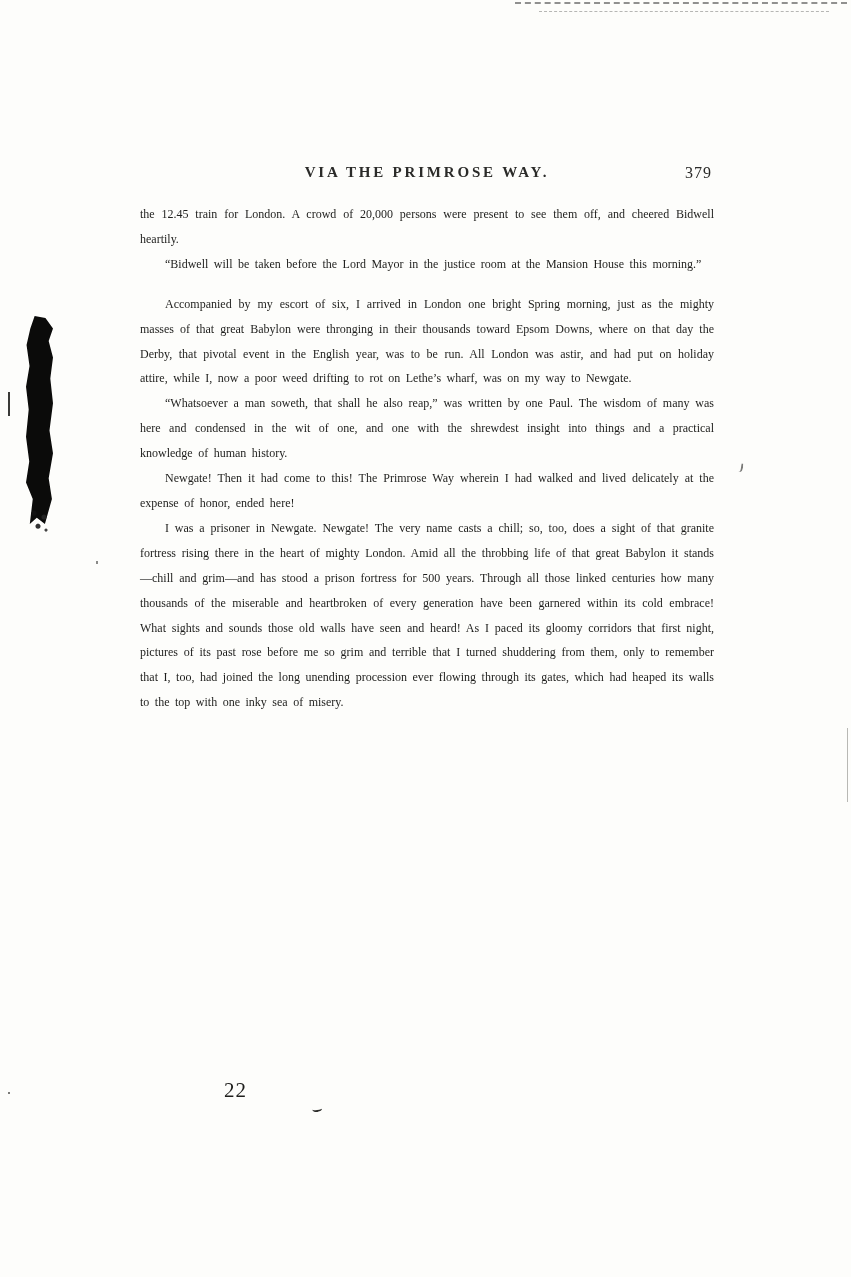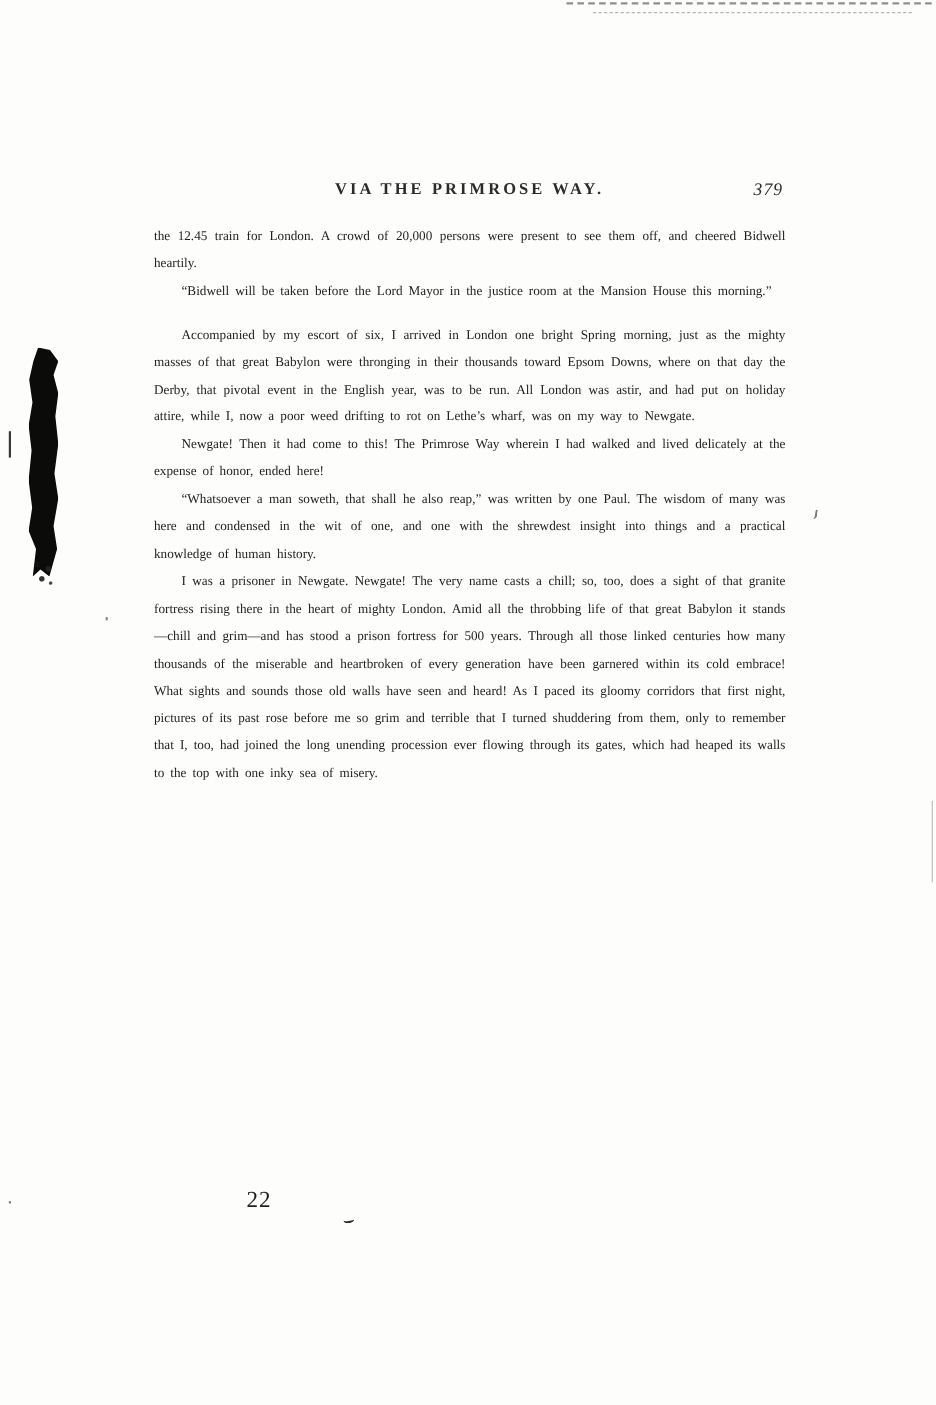--- a/index.html
+++ b/index.html
@@ -77,7 +77,6 @@
     position:absolute; right:2px; top:0;
     font-size:16px; letter-spacing:1px; font-weight:normal;
     color:#2b2b29;
-    font-style:italic;
   }
 
   

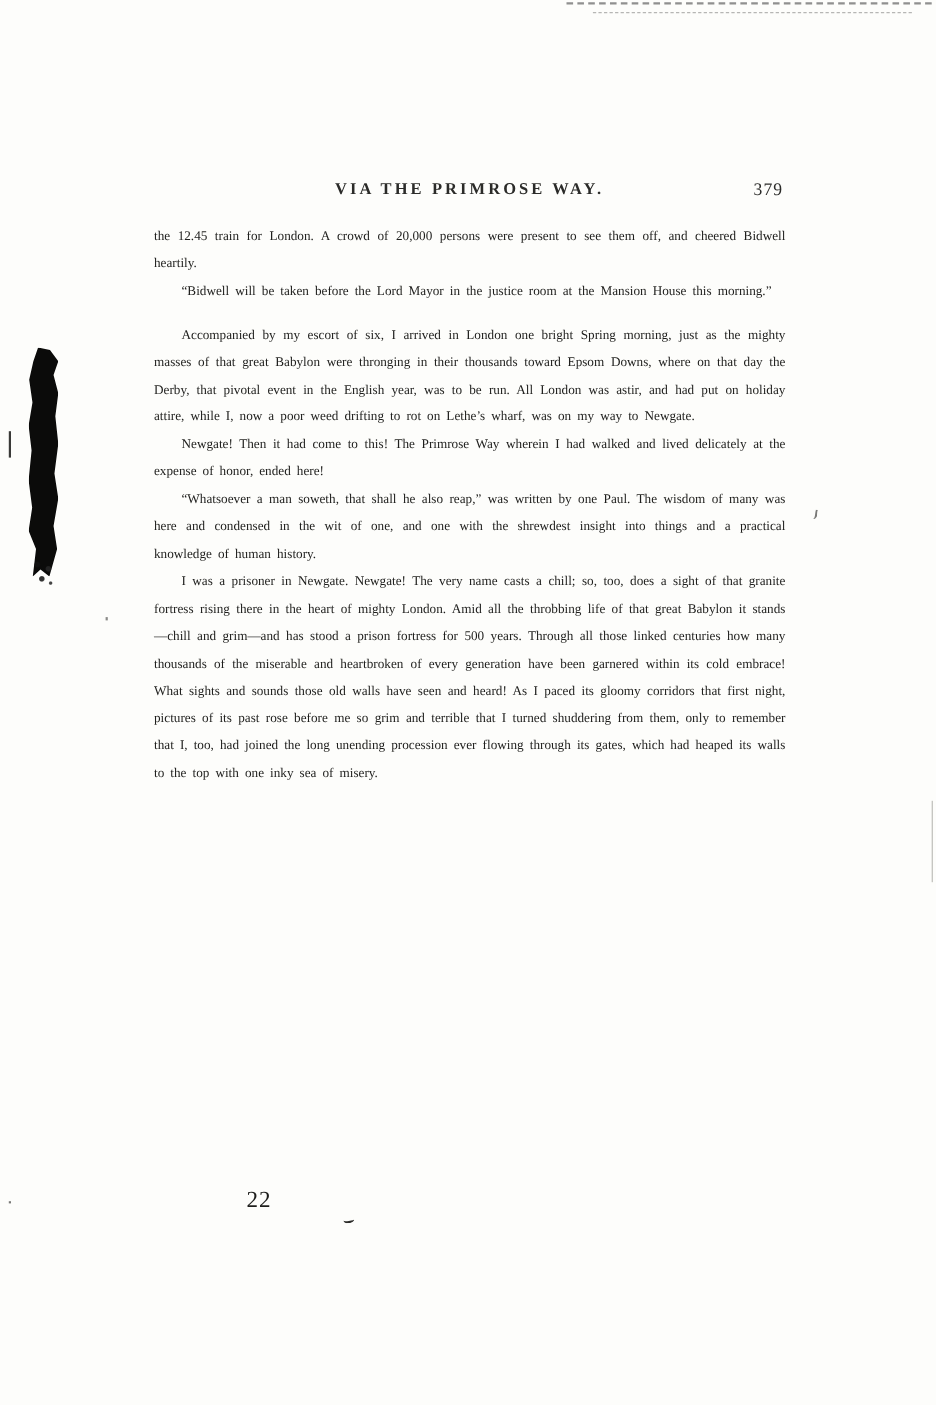--- a/index.html
+++ b/index.html
@@ -118,8 +118,8 @@
   <p class="para no-indent">the 12.45 train for London.  A crowd of 20,000 persons were present to see them off, and cheered Bidwell heartily.</p>
   <p class="para">“Bidwell will be taken before the Lord Mayor in the justice room at the Mansion House this morning.”</p>
   <p class="para space-before">Accompanied by my escort of six, I arrived in London one bright Spring morning, just as the mighty masses of that great Babylon were thronging in their thousands toward Epsom Downs, where on that day the Derby, that pivotal event in the English year, was to be run.  All London was astir, and had put on holiday attire, while I, now a poor weed drifting to rot on Lethe’s wharf, was on my way to Newgate.</p>
+  <p class="para">“Whatsoever a man soweth, that shall he also reap,” was written by one Paul.  The wisdom of many was here and condensed in the wit of one, and one with the shrewdest insight into things and a practical knowledge of human history.</p>
   <p class="para">Newgate!  Then it had come to this!  The Primrose Way wherein I had walked and lived delicately at the expense of honor, ended here!</p>
-  <p class="para">“Whatsoever a man soweth, that shall he also reap,” was written by one Paul.  The wisdom of many was here and condensed in the wit of one, and one with the shrewdest insight into things and a practical knowledge of human history.</p>
   <p class="para">I was a prisoner in Newgate.  Newgate!  The very name casts a chill; so, too, does a sight of that granite fortress rising there in the heart of mighty London.  Amid all the throbbing life of that great Babylon it stands—chill and grim—and has stood a prison fortress for 500 years. Through all those linked centuries how many thousands of the miserable and heartbroken of every generation have been garnered within its cold embrace!  What sights and sounds those old walls have seen and heard!  As I paced its gloomy corridors that first night, pictures of its past rose before me so grim and terrible that I turned shuddering from them, only to remember that I, too, had joined the long unending procession ever flowing through its gates, which had heaped its walls to the top with one inky sea of misery.</p>
 </div>
 

